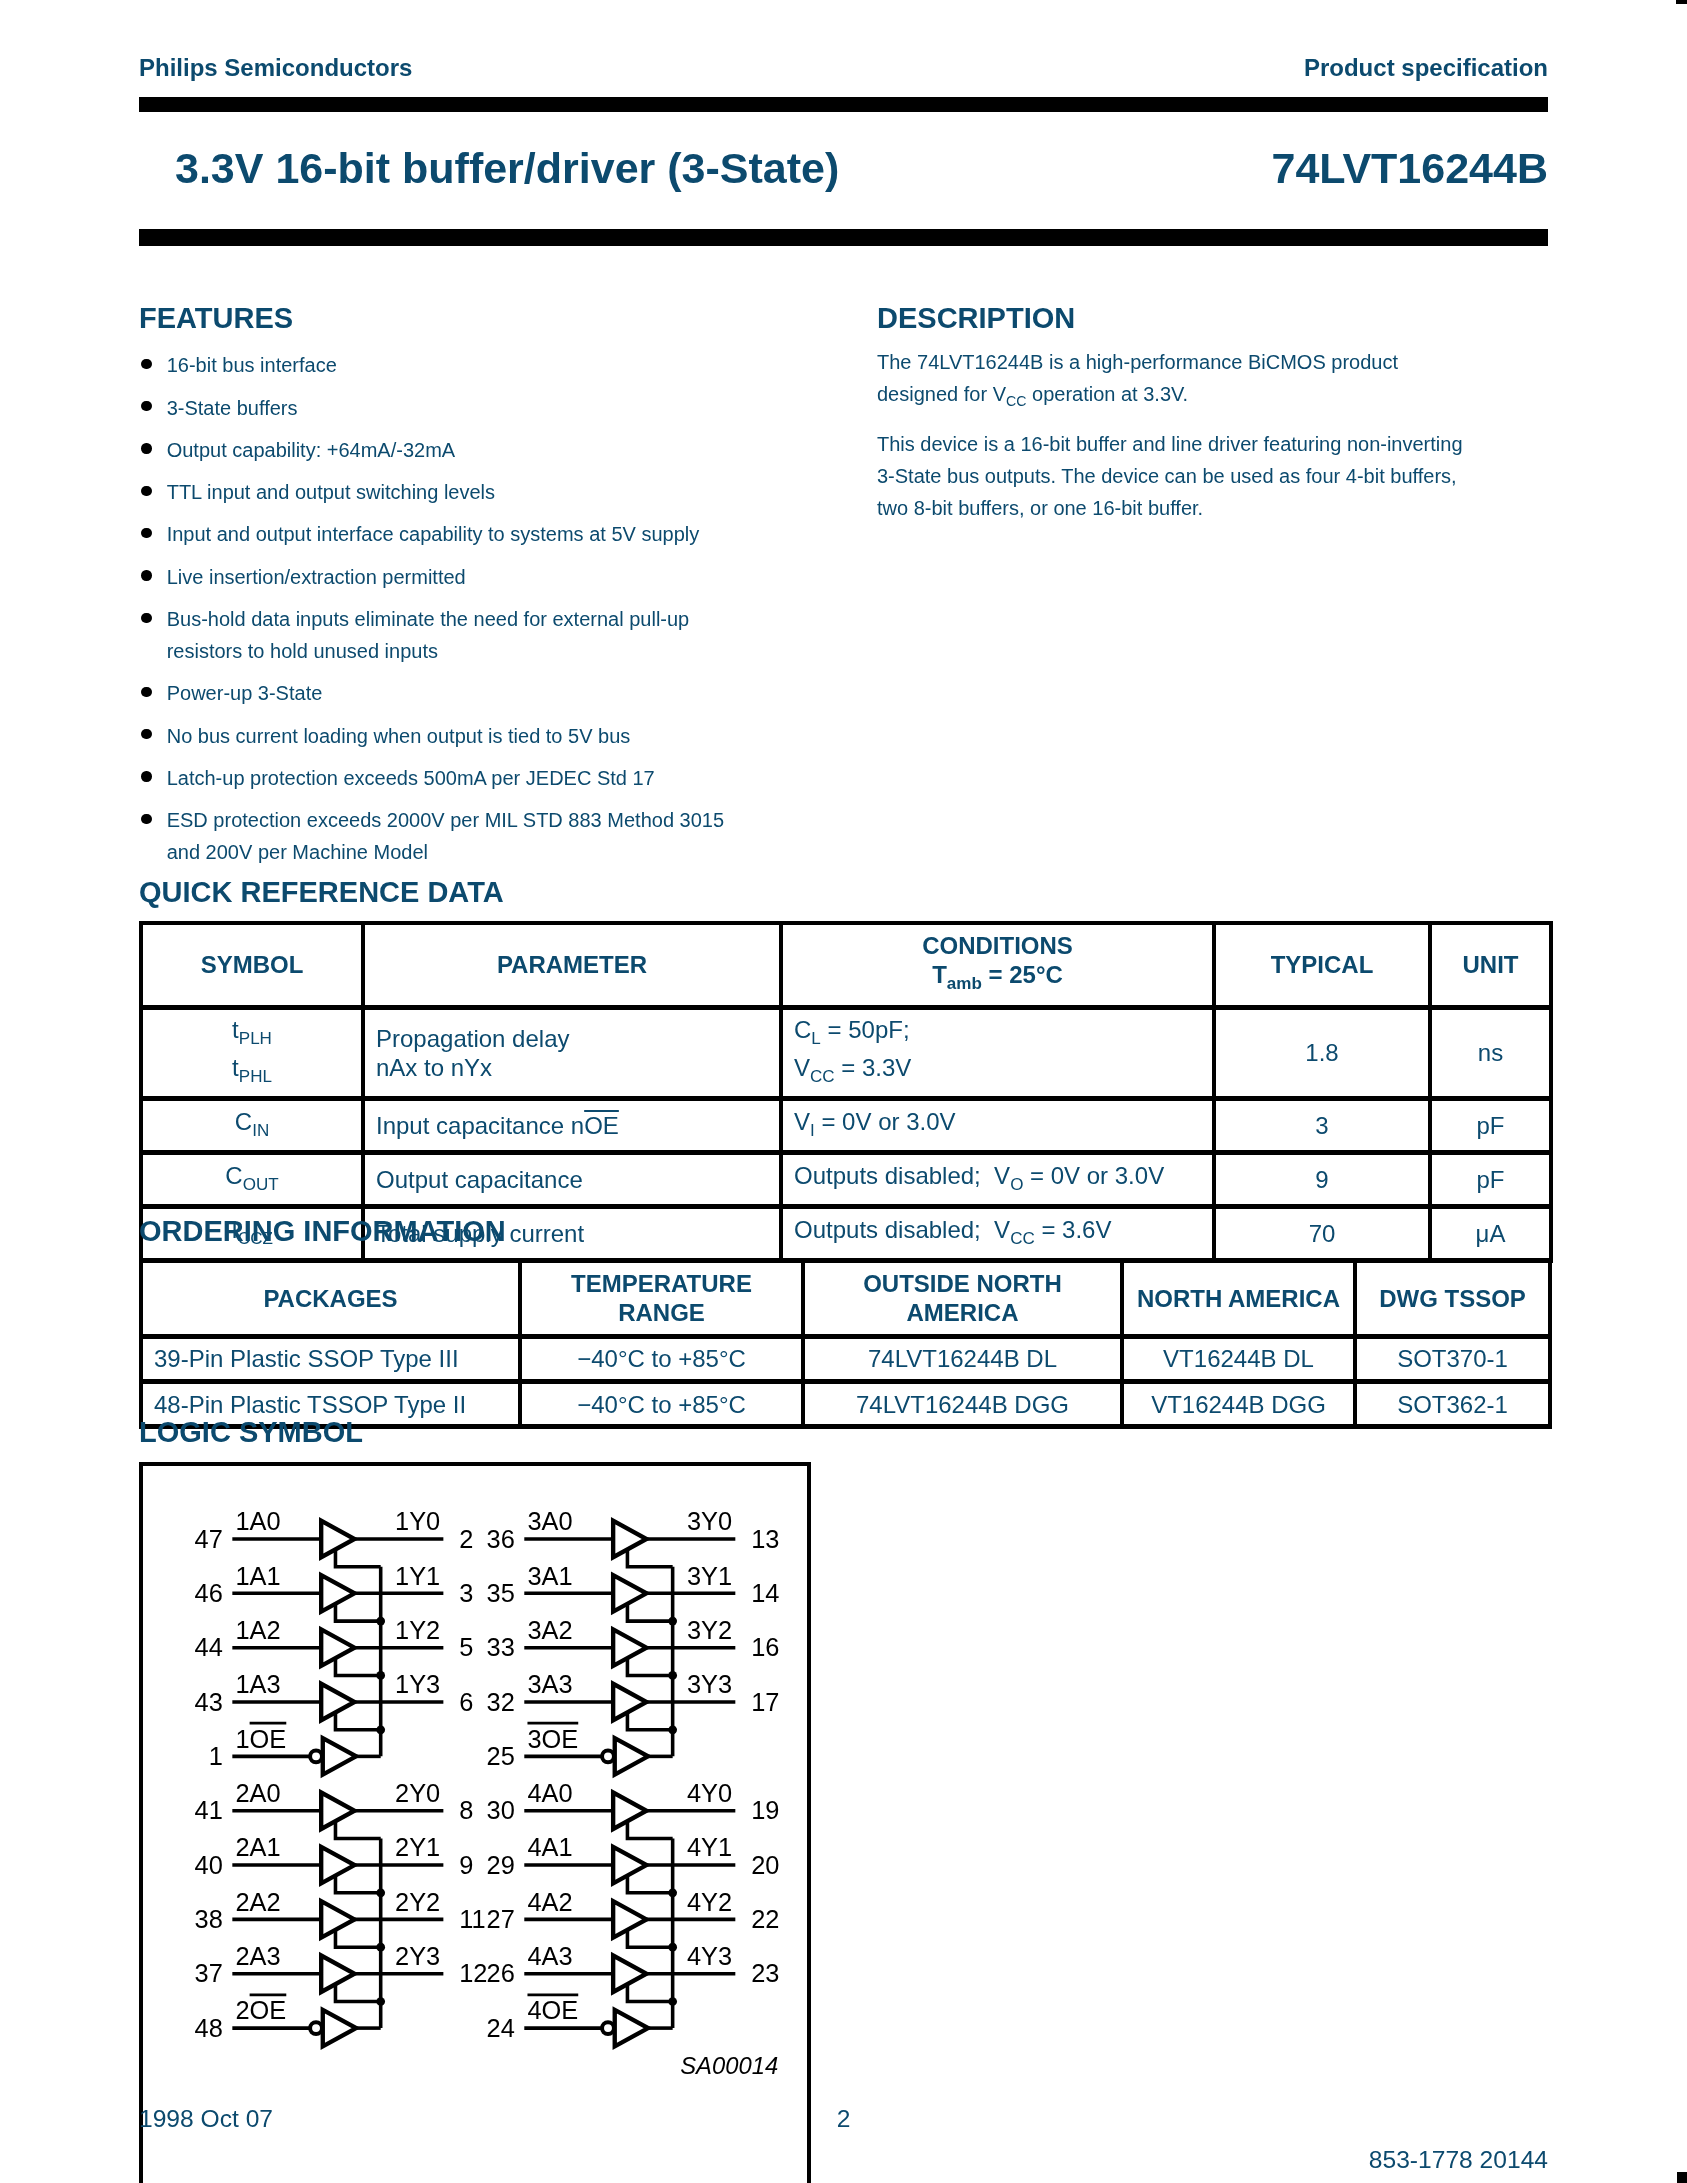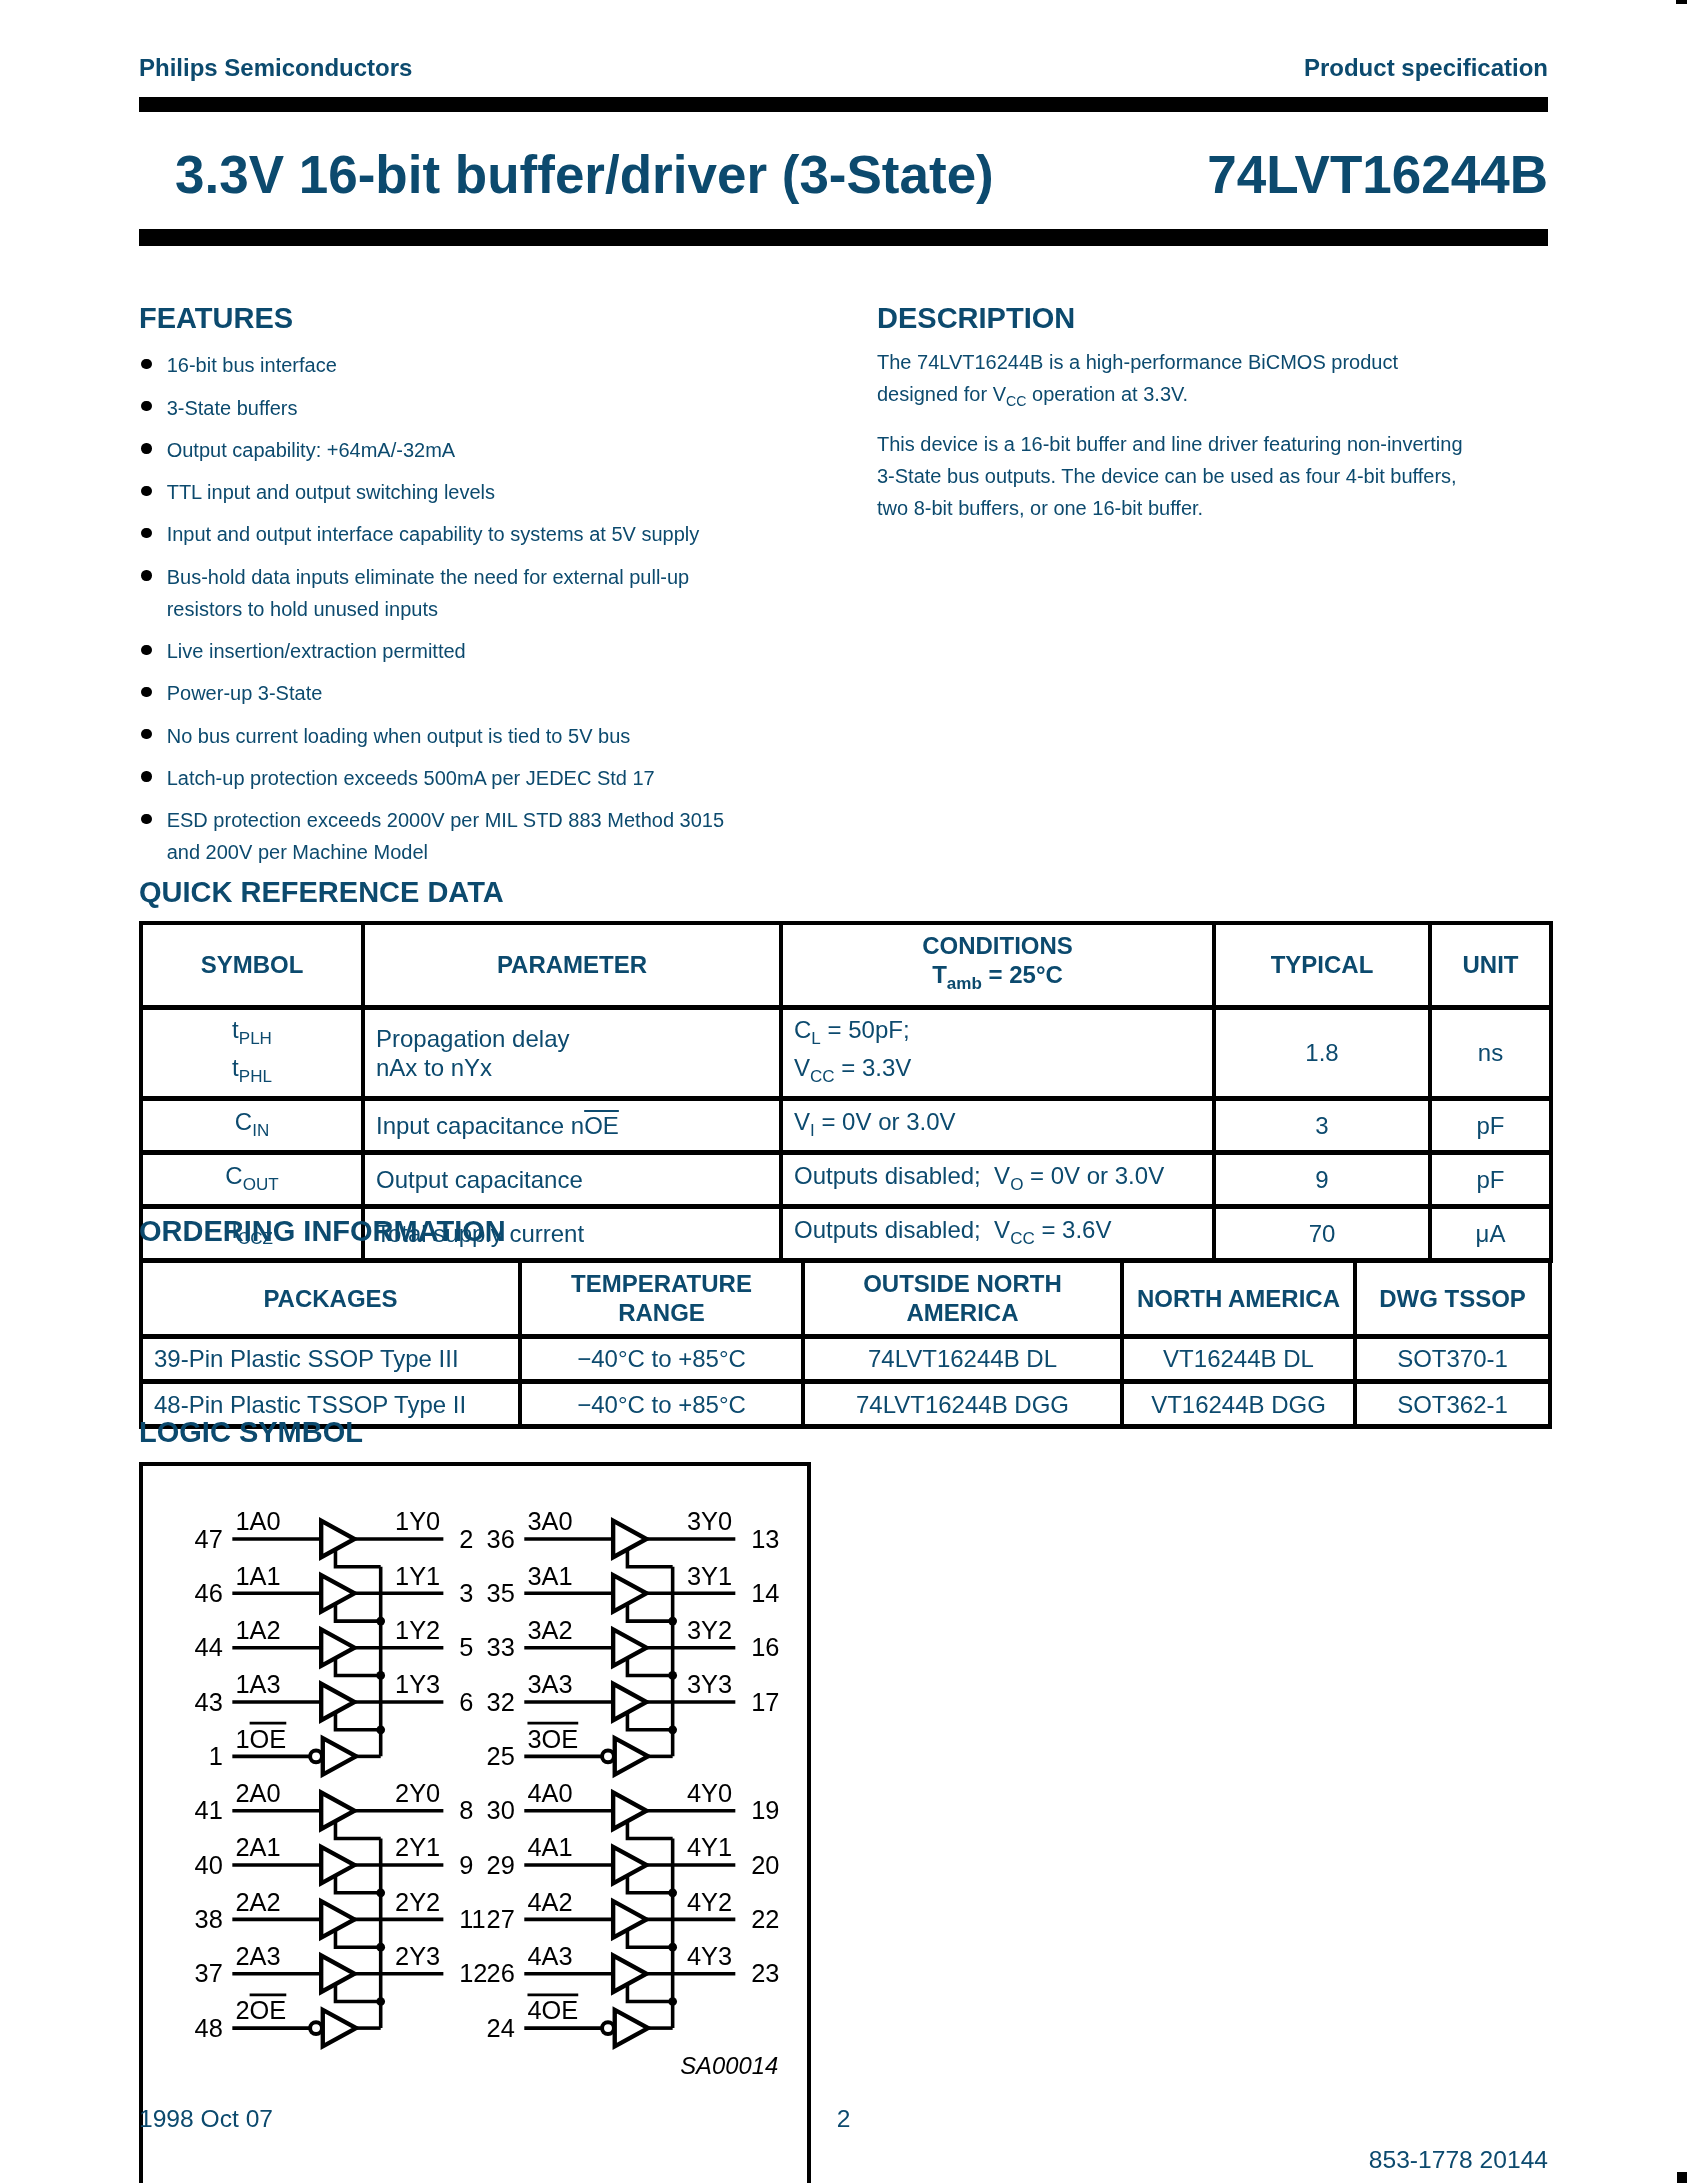--- a/index.html
+++ b/index.html
@@ -11,7 +11,7 @@
   .abs { position:absolute; }
   .hdr-text { font-size:24px; font-weight:bold; white-space:nowrap; }
   .rule { background:#000; }
-  .doc-title { font-size:53px; font-weight:bold; white-space:nowrap; }
+  .doc-title { font-size:43px; font-weight:bold; white-space:nowrap; }
   .sec-heading { font-size:29px; font-weight:bold; white-space:nowrap; }
   .body-text { font-size:20px; line-height:32px; }
   .nowrap { white-space:pre; }

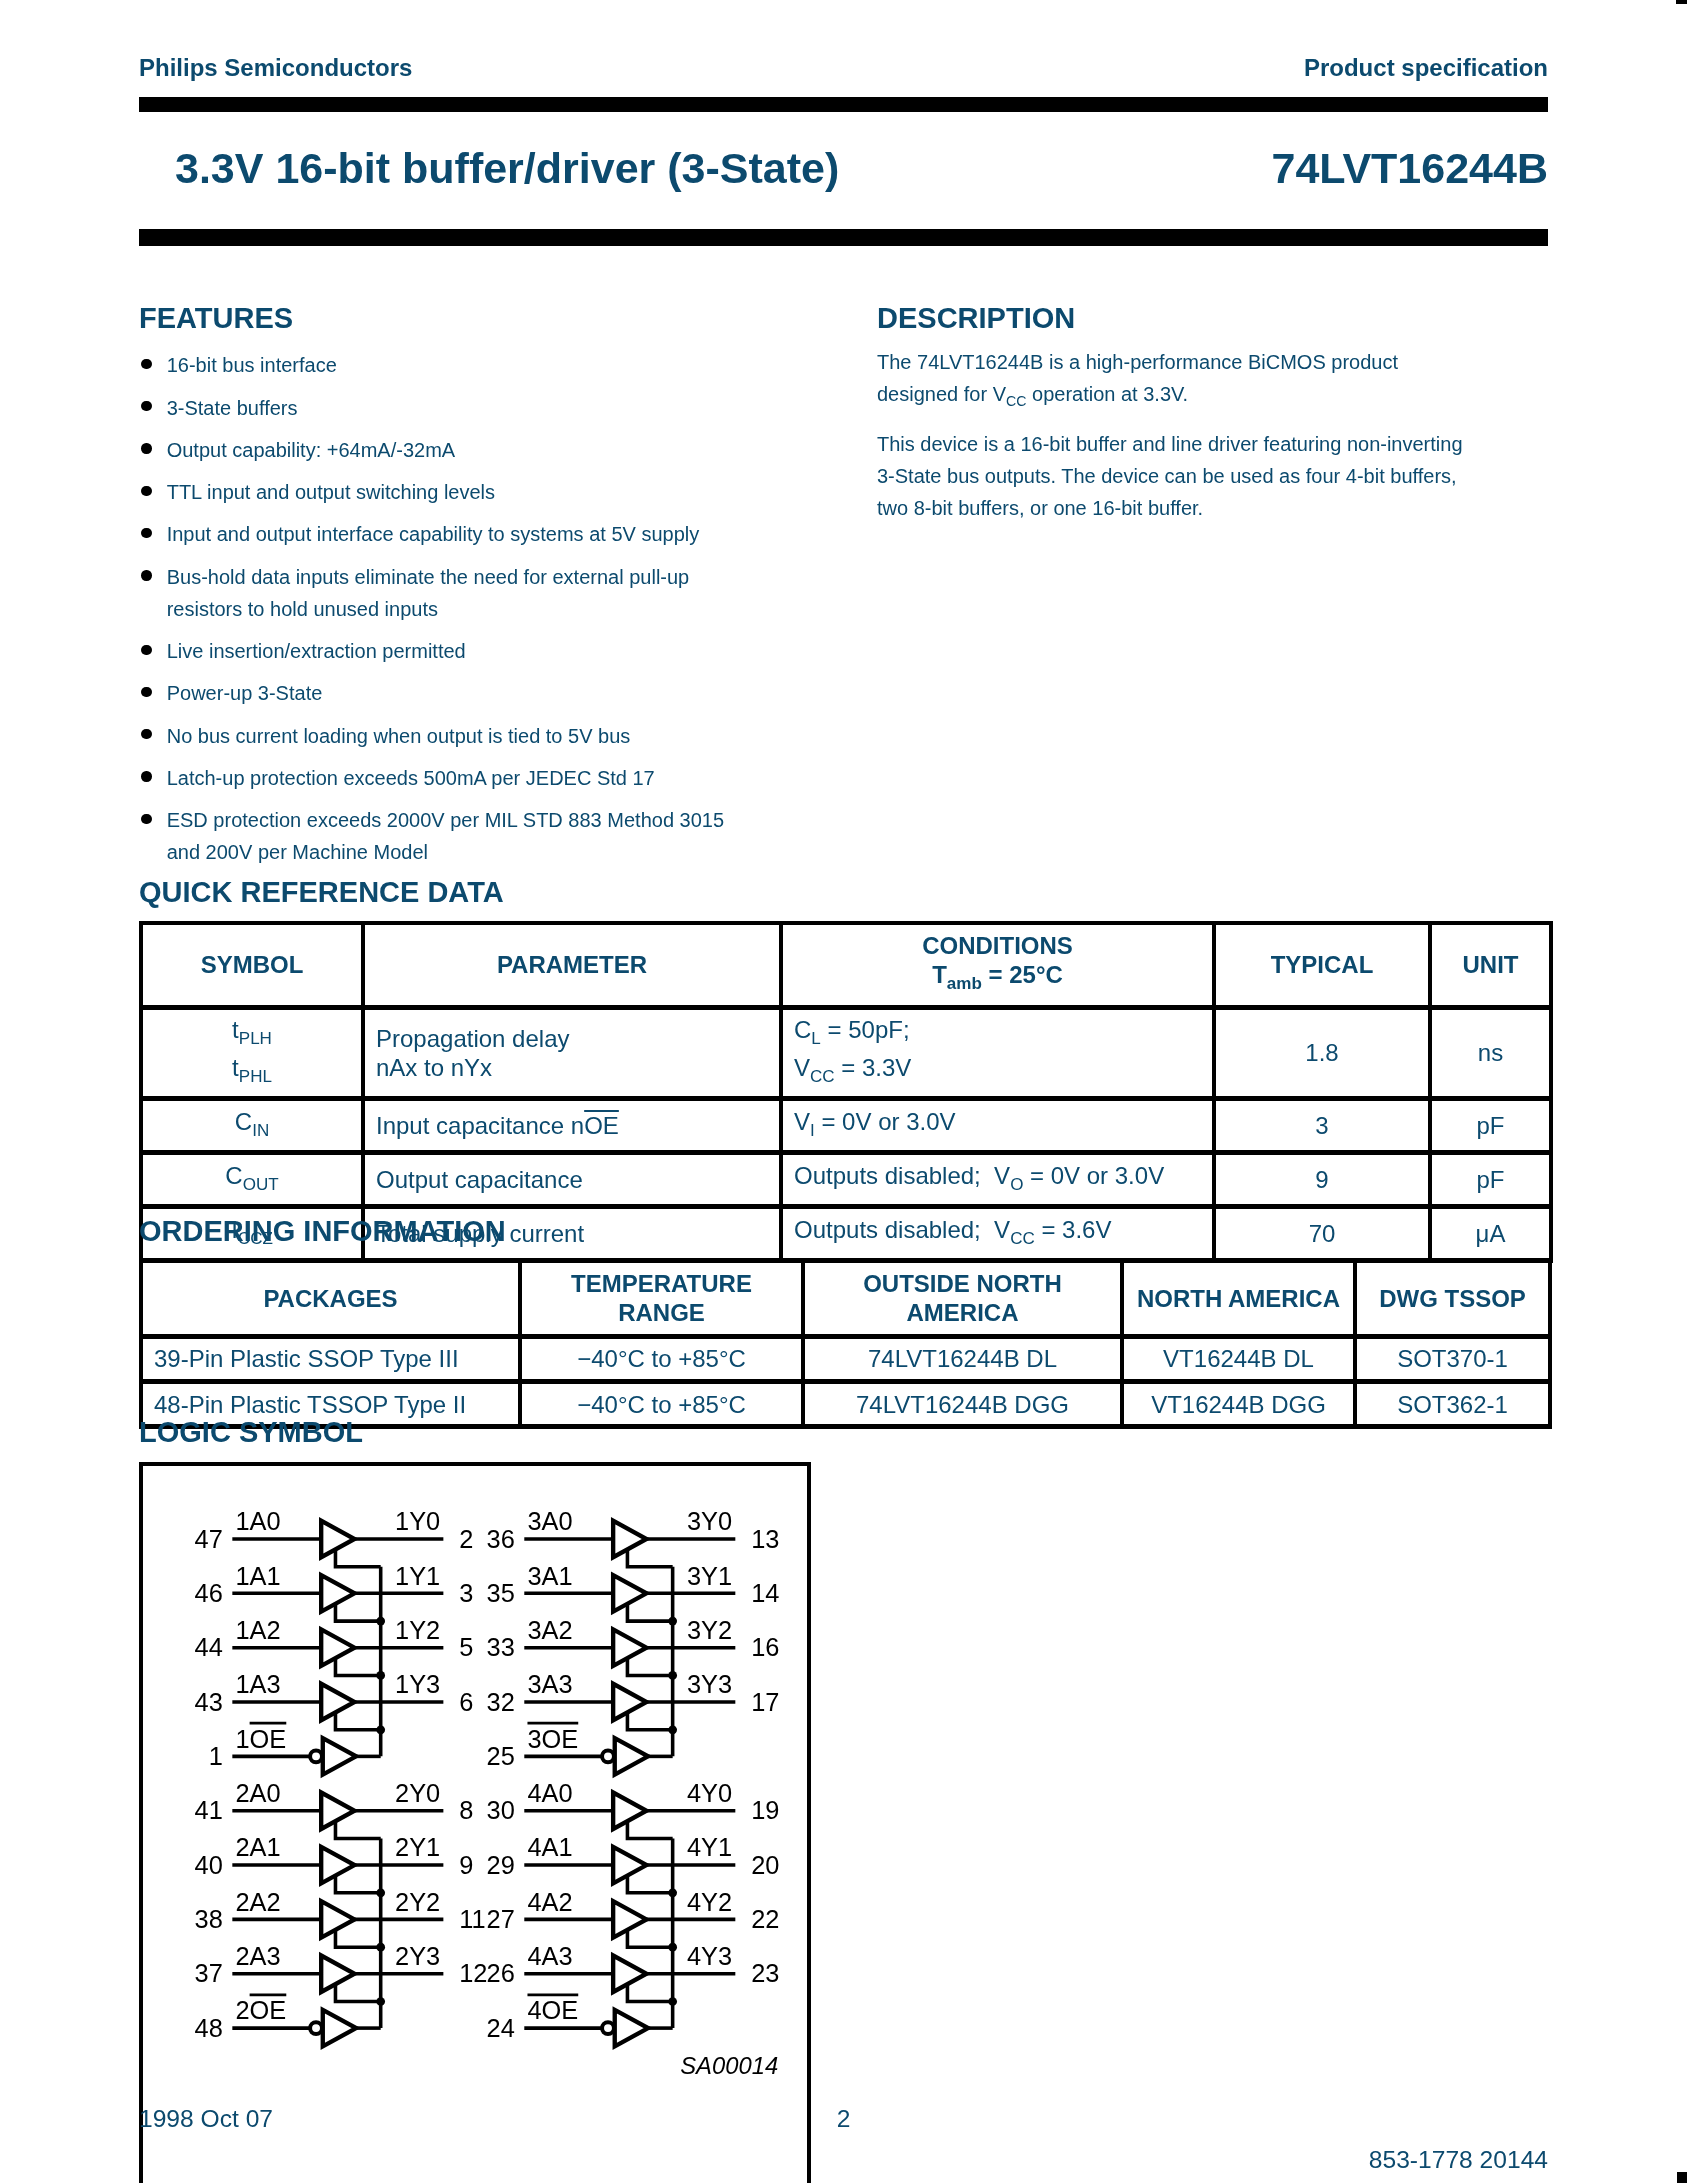--- a/index.html
+++ b/index.html
@@ -79,11 +79,11 @@
         </li>
         <li>
           <span class="bullet"></span>
+          <span class="nowrap">Live insertion/extraction permitted</span>
+        </li>
+        <li>
+          <span class="bullet"></span>
           <span class="nowrap">Bus-hold data inputs eliminate the need for external pull-up<br>resistors to hold unused inputs</span>
-        </li>
-        <li>
-          <span class="bullet"></span>
-          <span class="nowrap">Live insertion/extraction permitted</span>
         </li>
         <li>
           <span class="bullet"></span>

